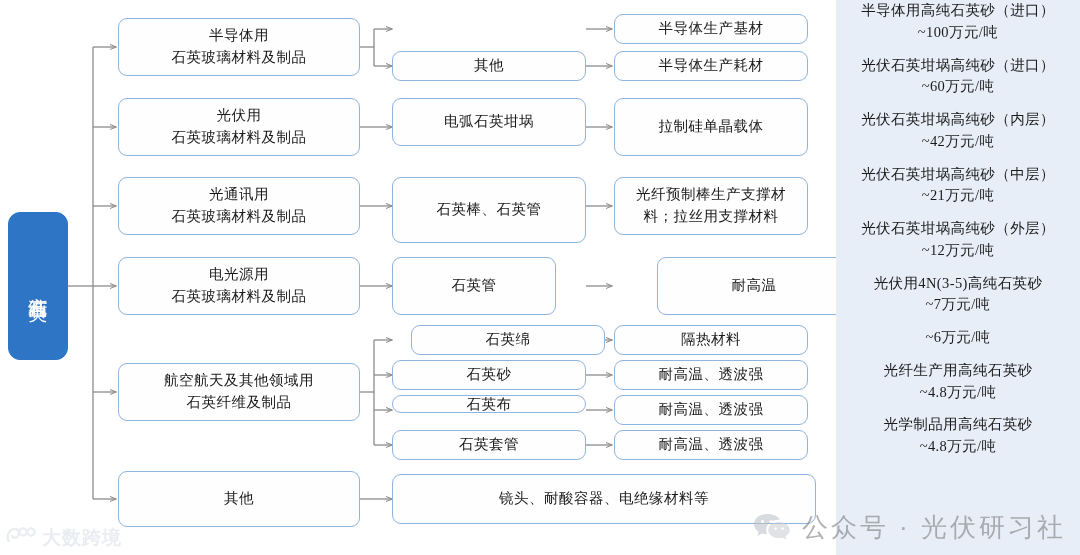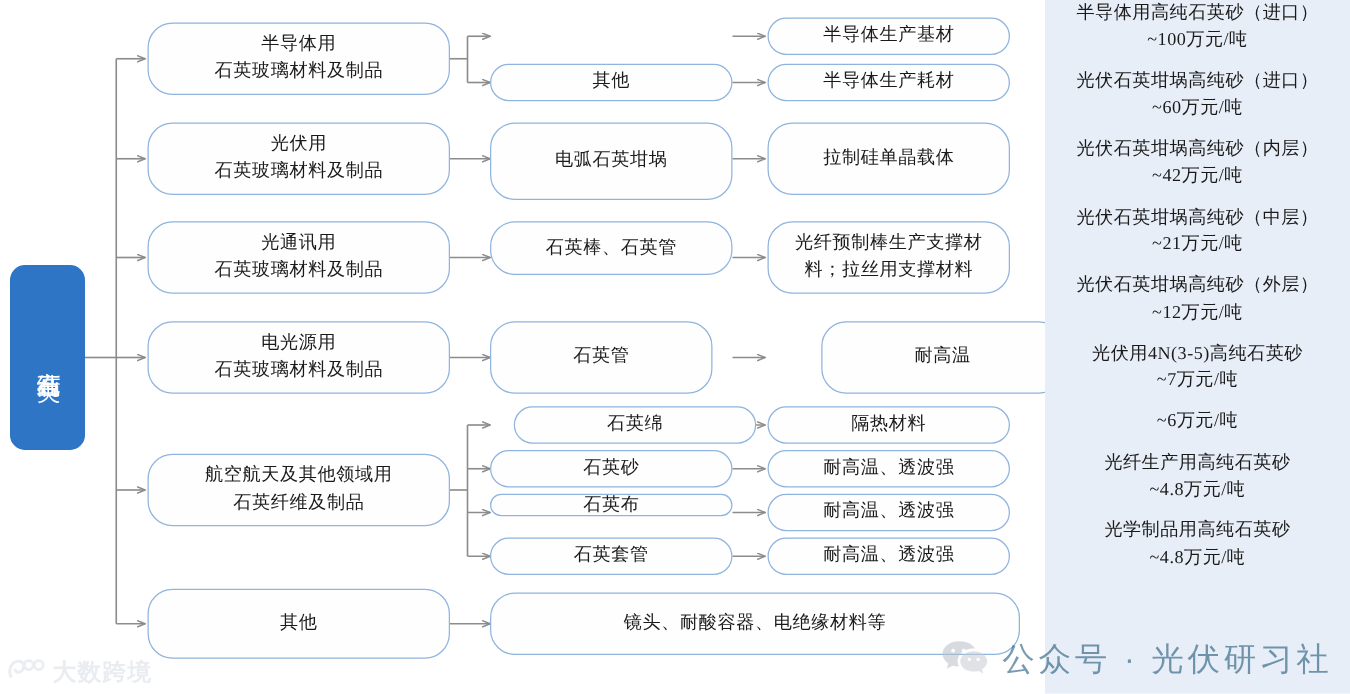--- a/index.html
+++ b/index.html
@@ -16,7 +16,7 @@
   
   .node{
     position:absolute;box-sizing:border-box;
-    border:1.4px solid #8FB4DD;border-radius:20px;
+    border:1.4px solid #8FB4DD;border-radius:9px;
     background:#FEFEFF;
     display:flex;align-items:center;justify-content:center;
     text-align:center;line-height:1.45;

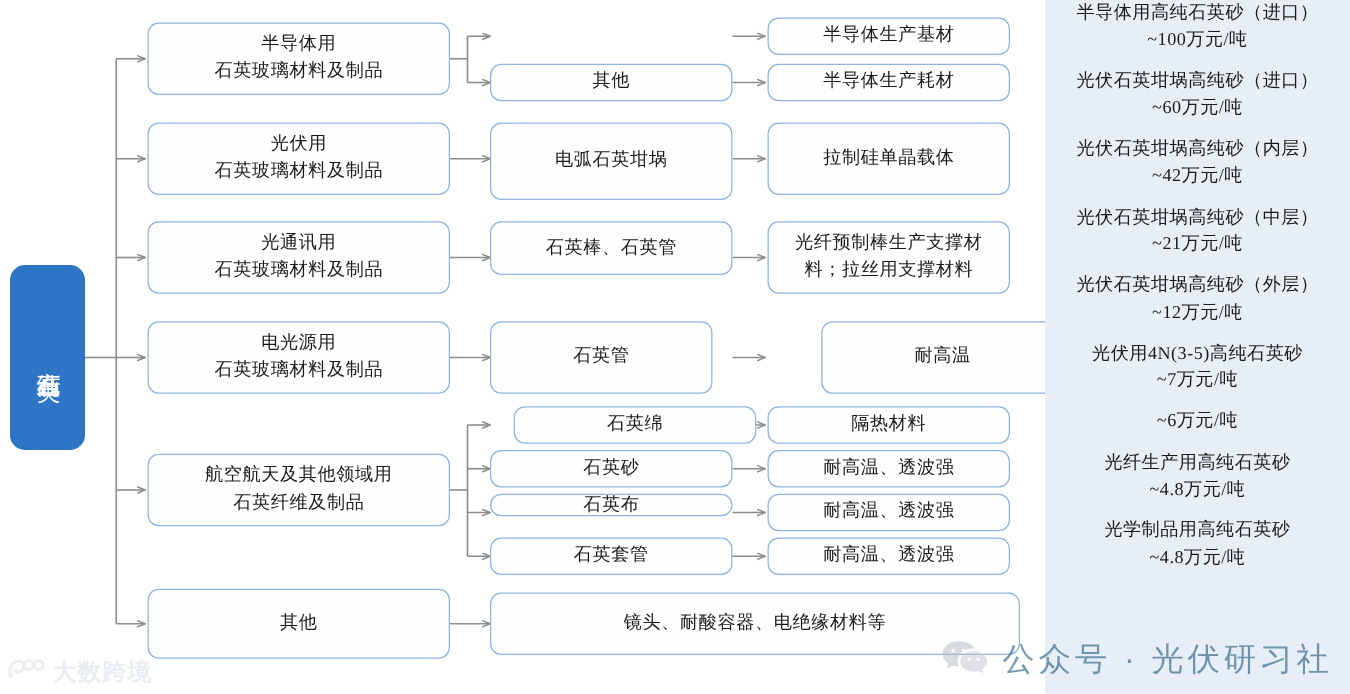--- a/index.html
+++ b/index.html
@@ -177,7 +177,7 @@
     <span>其他</span>
   </div>
 
-  <div class="node" style="left:392px;top:98px;width:194px;height:62px;">
+  <div class="node" style="left:392px;top:98px;width:194px;height:48px;">
     <span>电弧石英坩埚</span>
   </div>
 

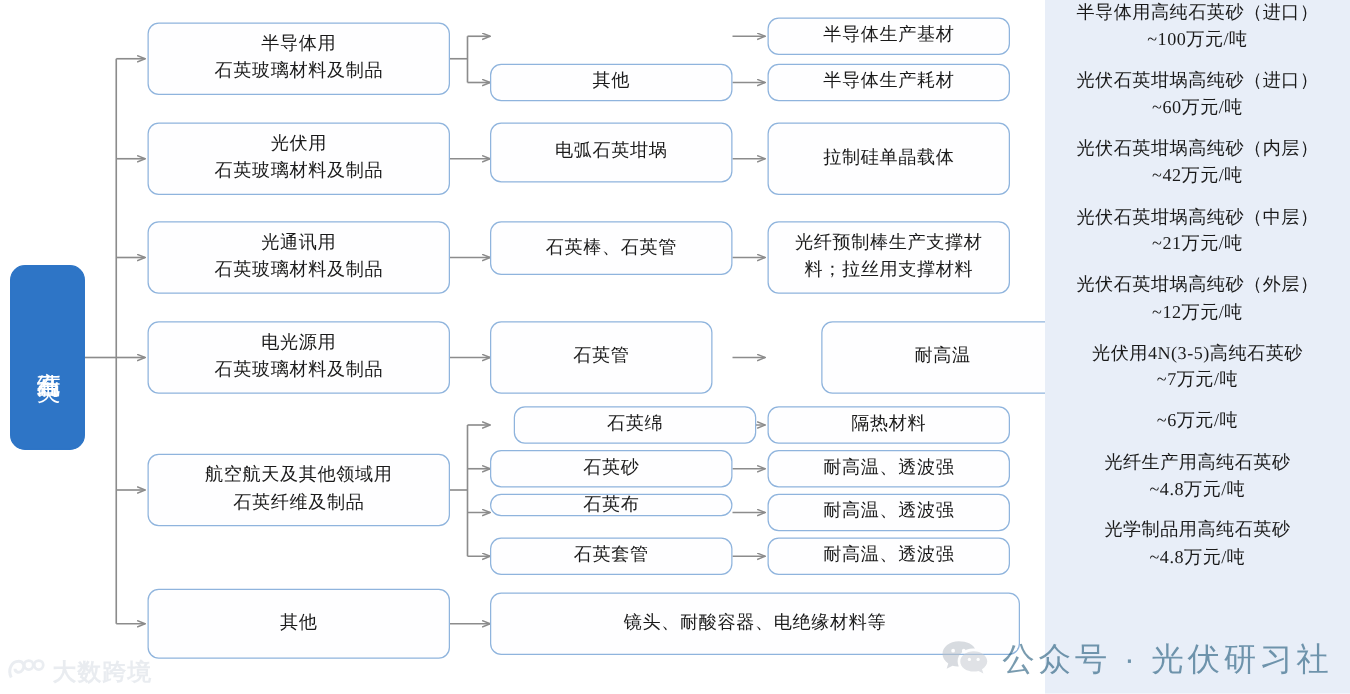--- a/index.html
+++ b/index.html
@@ -181,7 +181,7 @@
     <span>电弧石英坩埚</span>
   </div>
 
-  <div class="node" style="left:392px;top:177px;width:194px;height:43px;">
+  <div class="node" style="left:392px;top:177px;width:194px;height:66px;">
     <span>石英棒、石英管</span>
   </div>
 

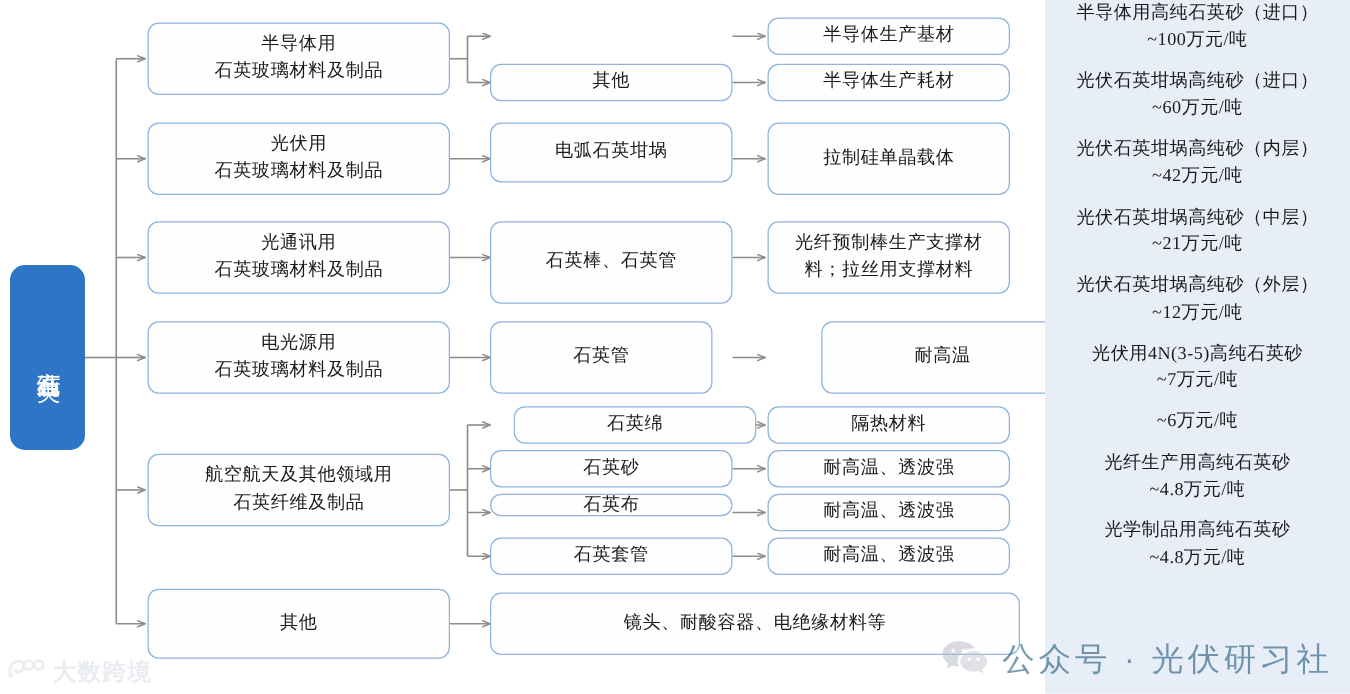--- a/index.html
+++ b/index.html
@@ -185,7 +185,7 @@
     <span>石英棒、石英管</span>
   </div>
 
-  <div class="node" style="left:392px;top:257px;width:178px;height:58px;justify-content:center;">
+  <div class="node" style="left:392px;top:257px;width:164px;height:58px;justify-content:center;">
     <span>石英管</span>
   </div>
 

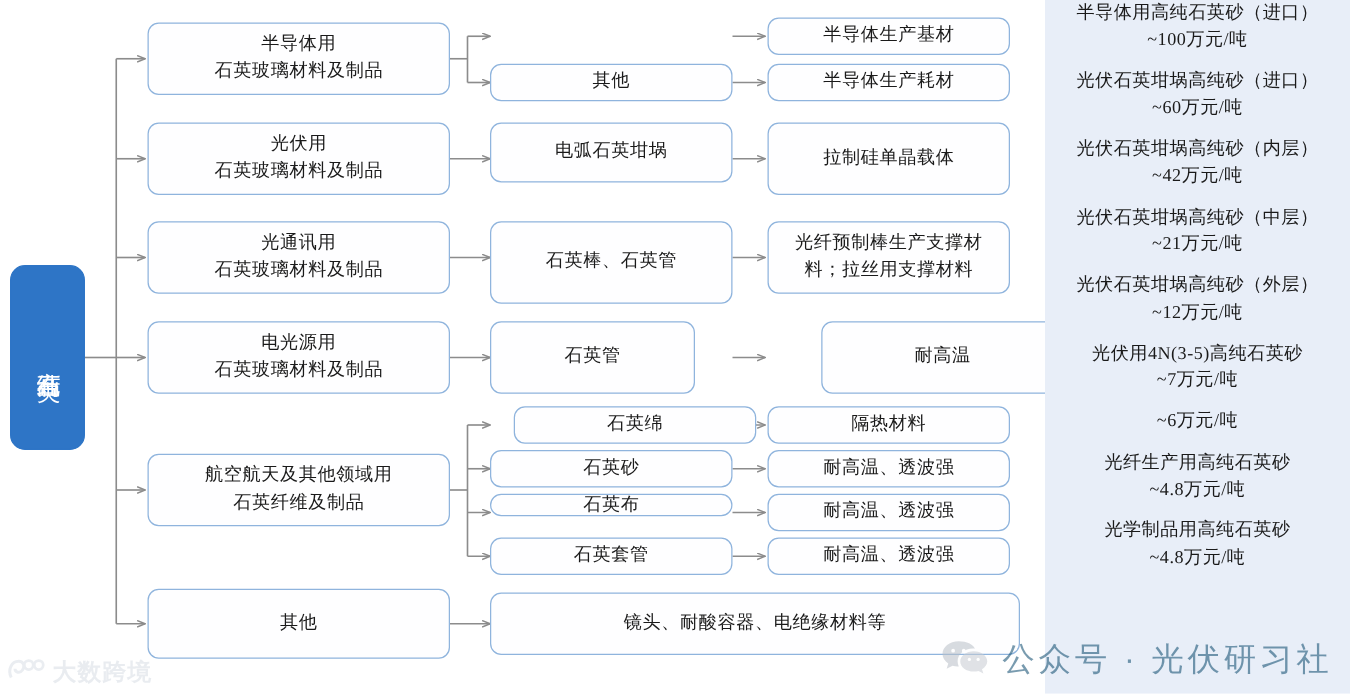--- a/index.html
+++ b/index.html
@@ -69,7 +69,7 @@
     display:flex;align-items:center;gap:10px;opacity:.55;
   }
   .wm-br .txt{
-    font-size:26px;color:#0c4a6e;letter-spacing:3px;
+    font-size:26px;color:#737373;letter-spacing:3px;
     font-family:"Liberation Sans",sans-serif;
   }
 </style>

